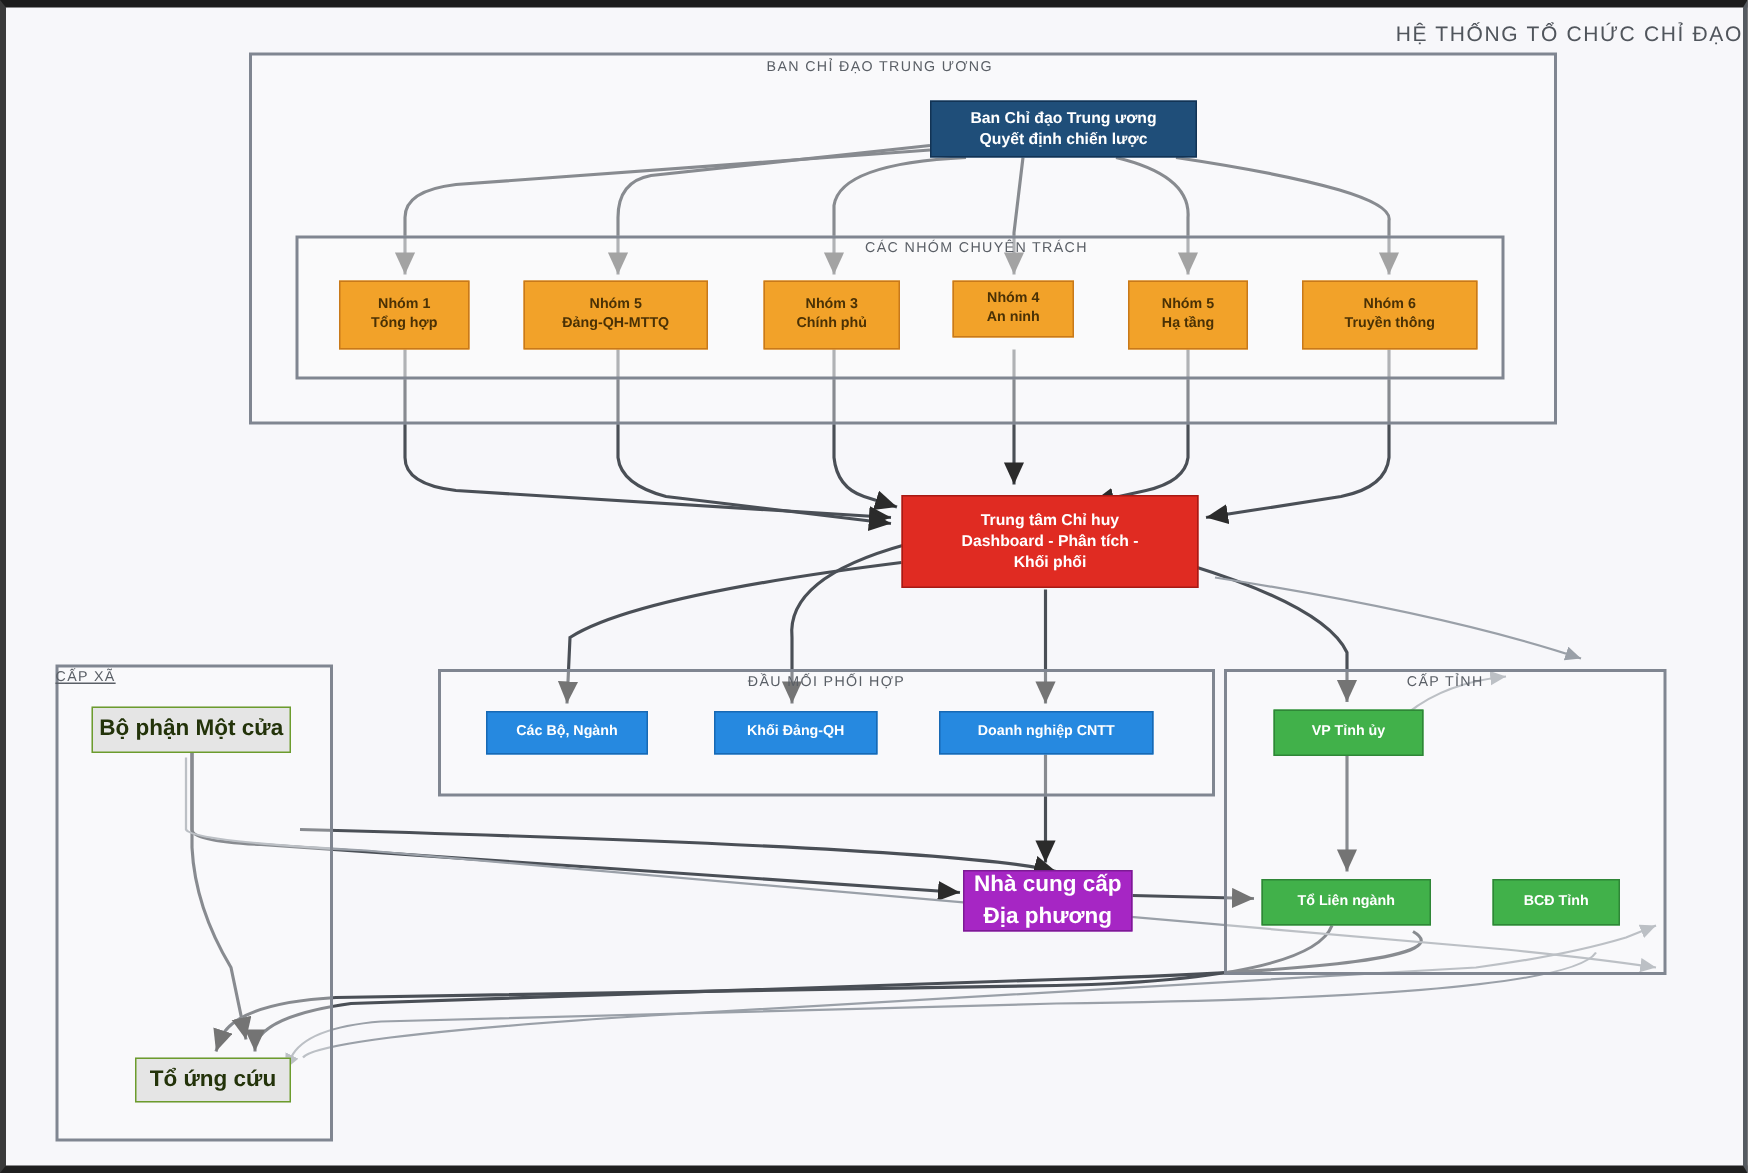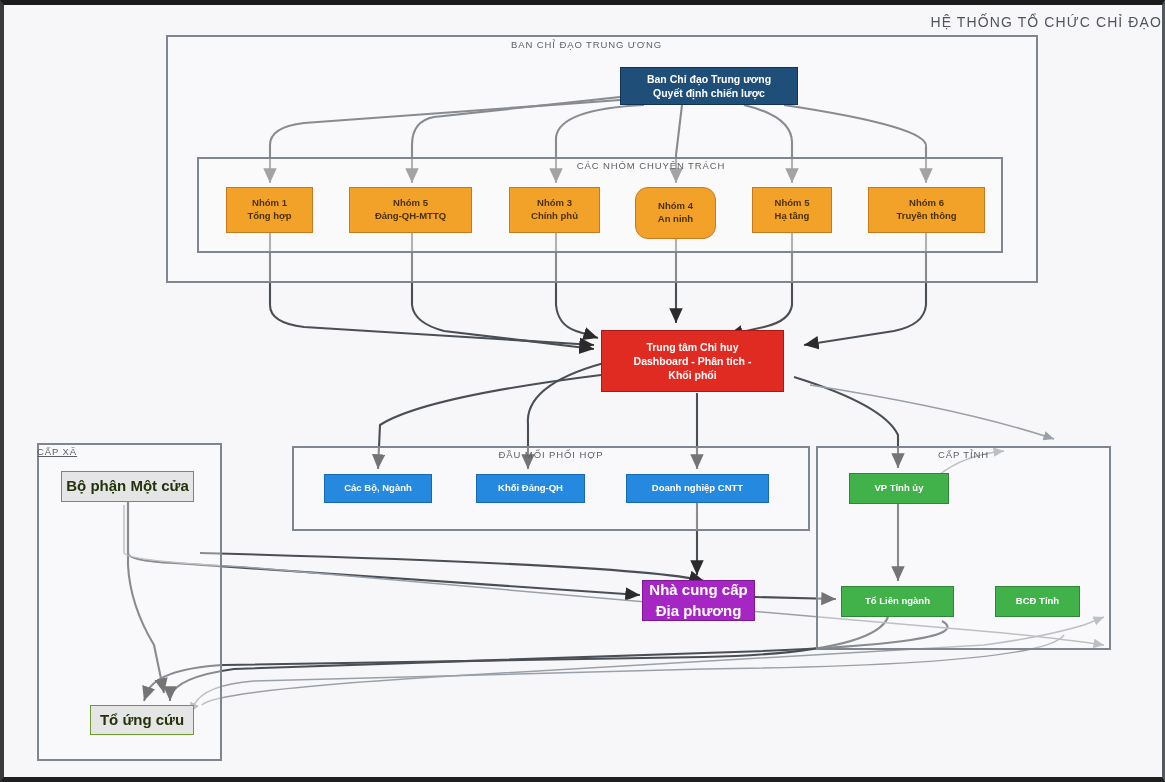--- a/index.html
+++ b/index.html
@@ -205,7 +205,7 @@
     <span class="l1">Nhóm 3</span>
     <span class="l2">Chính phủ</span>
   </div>
-  <div class="node n-orange" style="left:631px;top:182px;width:81px;height:52px;border-radius:13px;">
+  <div class="node n-orange" style="left:631px;top:182px;width:81px;height:38px;">
     <span class="l1">Nhóm 4</span>
     <span class="l2">An ninh</span>
   </div>

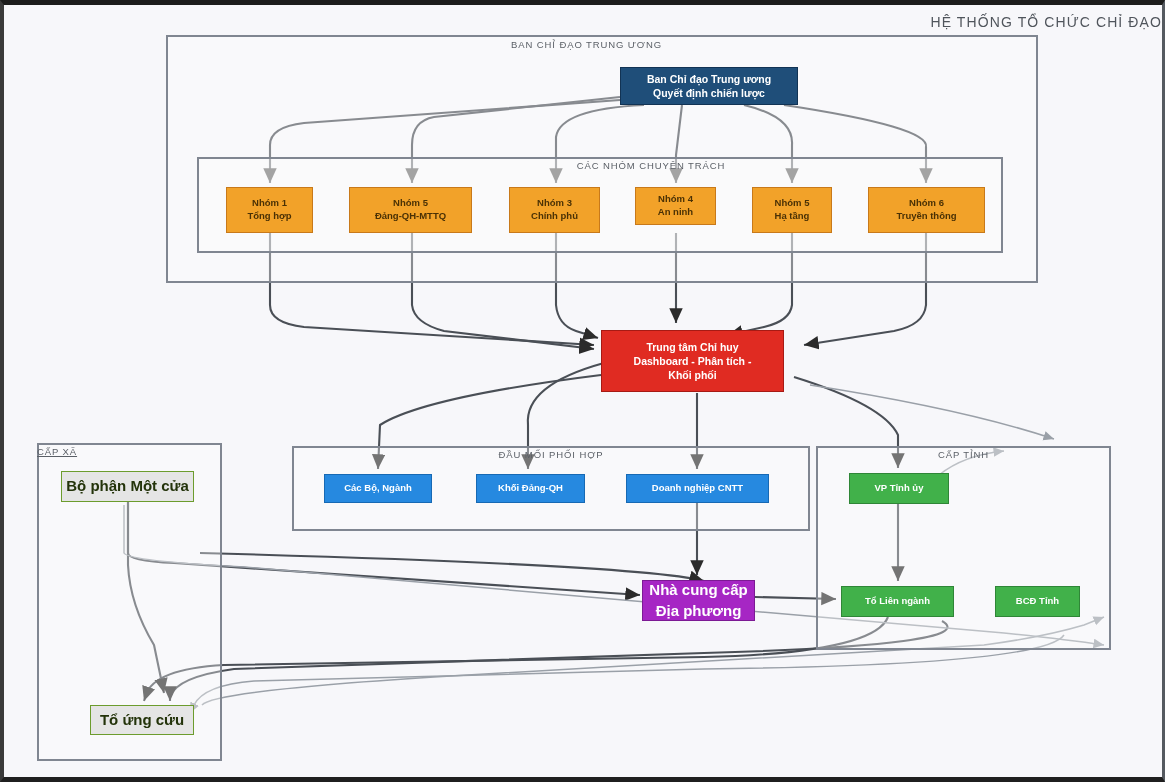--- a/index.html
+++ b/index.html
@@ -218,7 +218,7 @@
     <span class="l2">Truyền thông</span>
   </div>
 
-  <div class="node n-red" style="left:597px;top:325px;width:183px;height:62px;">
+  <div class="node n-red" style="left:597px;top:325px;width:198px;height:62px;">
     <span class="l1">Trung tâm Chỉ huy</span>
     <span class="l2">Dashboard - Phân tích -</span>
     <span class="l3">Khối phối</span>

